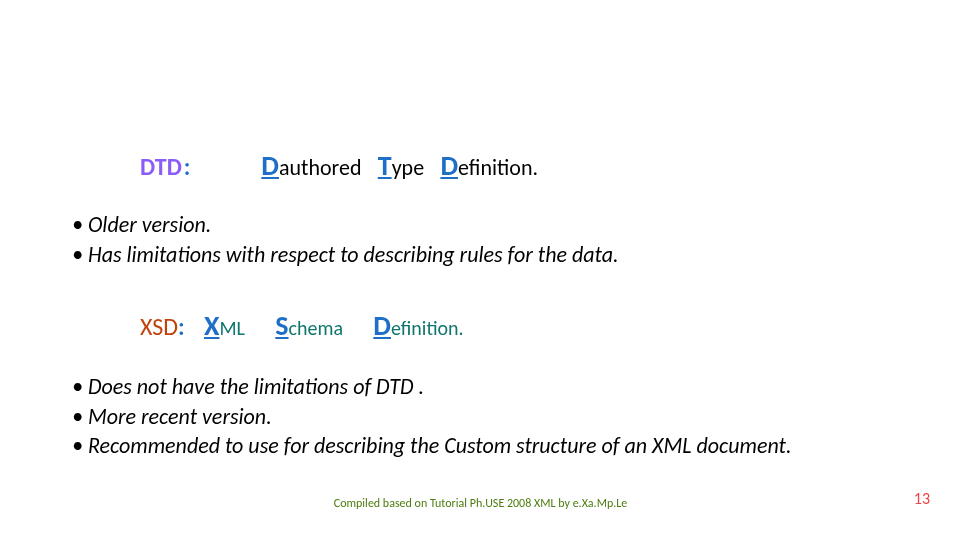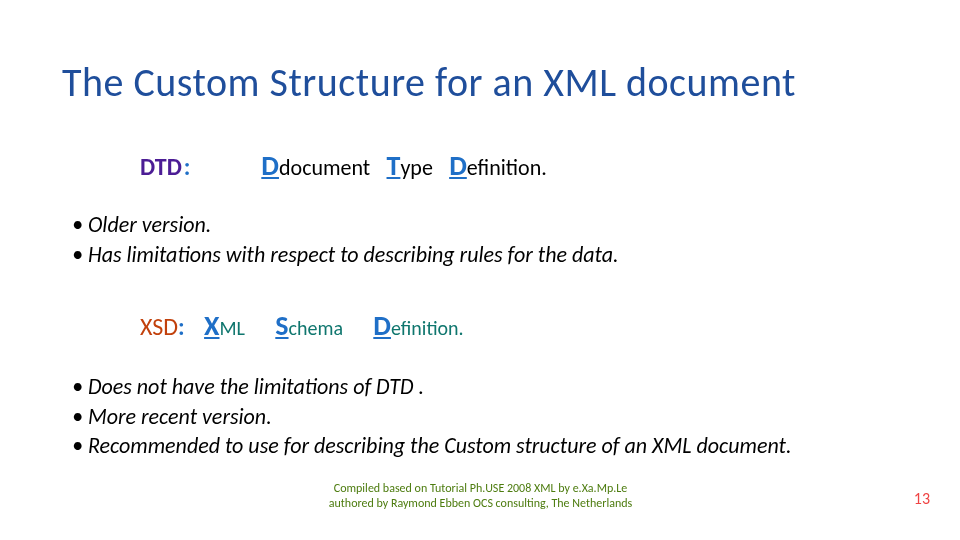--- a/index.html
+++ b/index.html
@@ -65,7 +65,6 @@
 <body>
 
 <div class="slide">
-  <div class="title">The Custom  Structure for an XML document</div>
 
   <div class="row1">
     <span class="abbr">DTD</span><span class="colon">:</span>

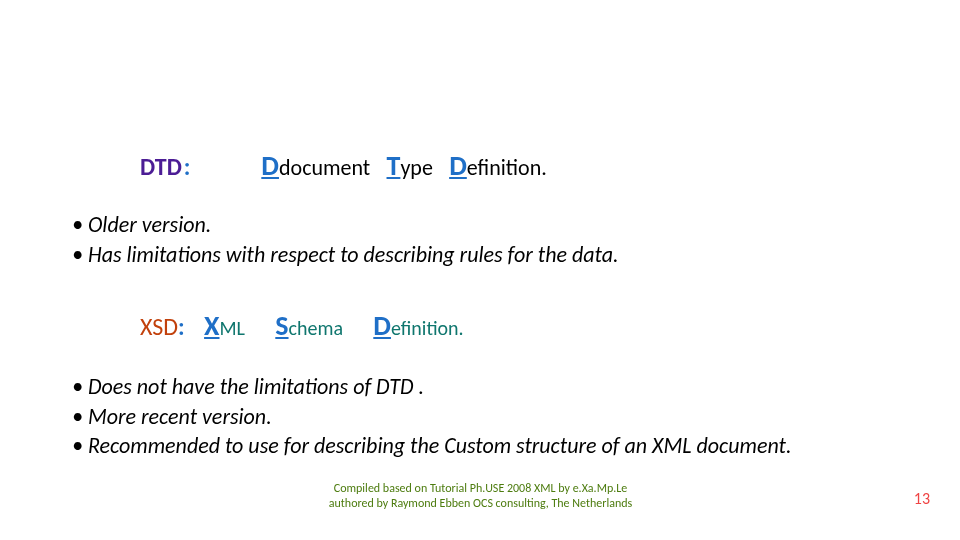--- a/index.html
+++ b/index.html
@@ -18,7 +18,7 @@
     left: 140px; top: 148px;
     font-size: 24px;
   }
-  .row1 .abbr { font-weight: 700; color: #4c1d95; }
+  .row1 .abbr { font-weight: 700; color: #8b5cf6; }
   .row1 .colon { font-weight: 700; color: #1f6fc7; margin-left: 2px; }
   .row1 .spacer { display: inline-block; width: 60px; }
   .row1 .big { font-weight: 700; text-decoration: underline; font-size: 28px; color: #1f6fc7; }

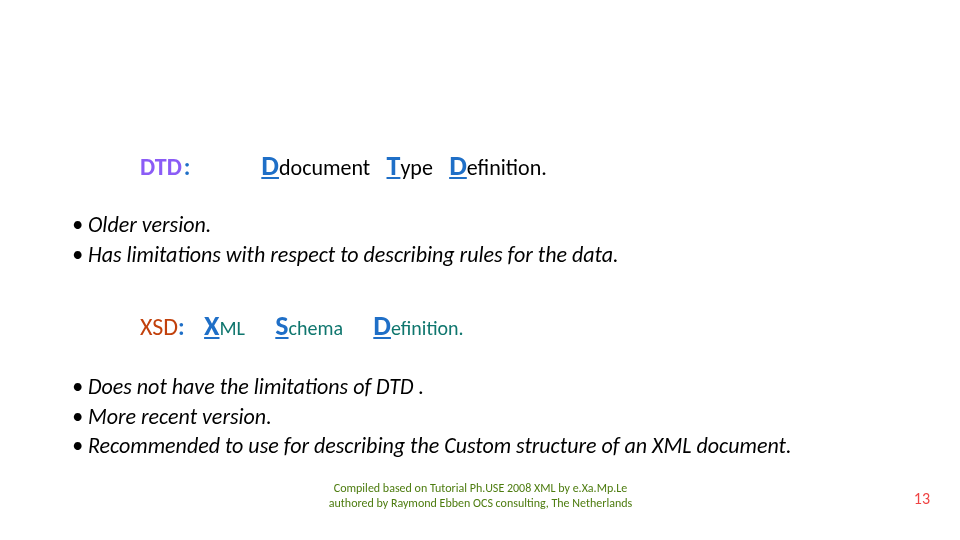--- a/index.html
+++ b/index.html
@@ -69,7 +69,7 @@
   <div class="row1">
     <span class="abbr">DTD</span><span class="colon">:</span>
     <span class="spacer"></span>
-    <span class="big">D</span><span class="rest">document</span>&nbsp;&nbsp;
+    <span class="big">D</span><span class="rest">authored</span>&nbsp;&nbsp;
     <span class="big">T</span><span class="rest">ype</span>&nbsp;&nbsp;
     <span class="big">D</span><span class="rest">efinition.</span>
   </div>

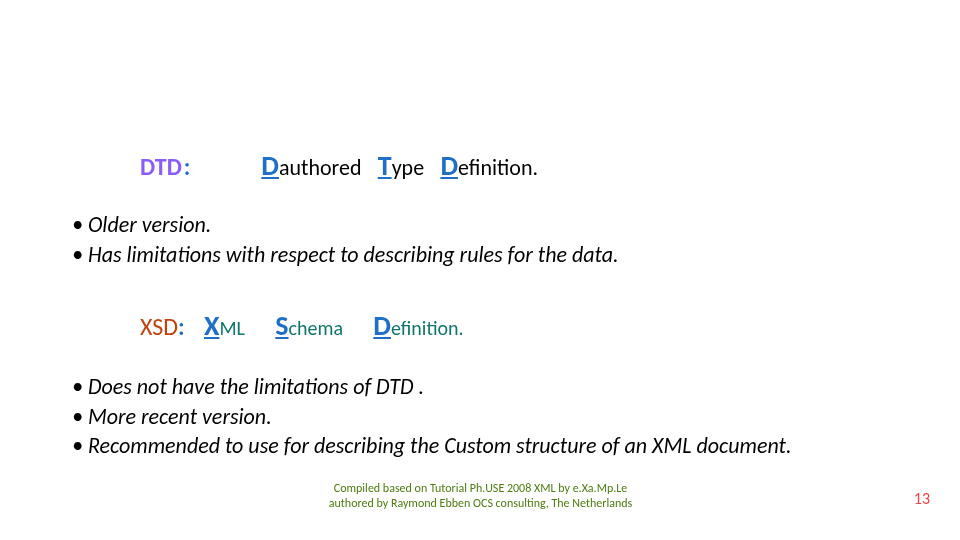--- a/index.html
+++ b/index.html
@@ -94,7 +94,6 @@
 
   <div class="footer">
     <div>Compiled based on  Tutorial Ph.USE 2008 XML by e.Xa.Mp.Le</div>
-    <div>authored by Raymond Ebben OCS consulting, The Netherlands</div>
   </div>
 
   <div class="pagenum">13</div>

